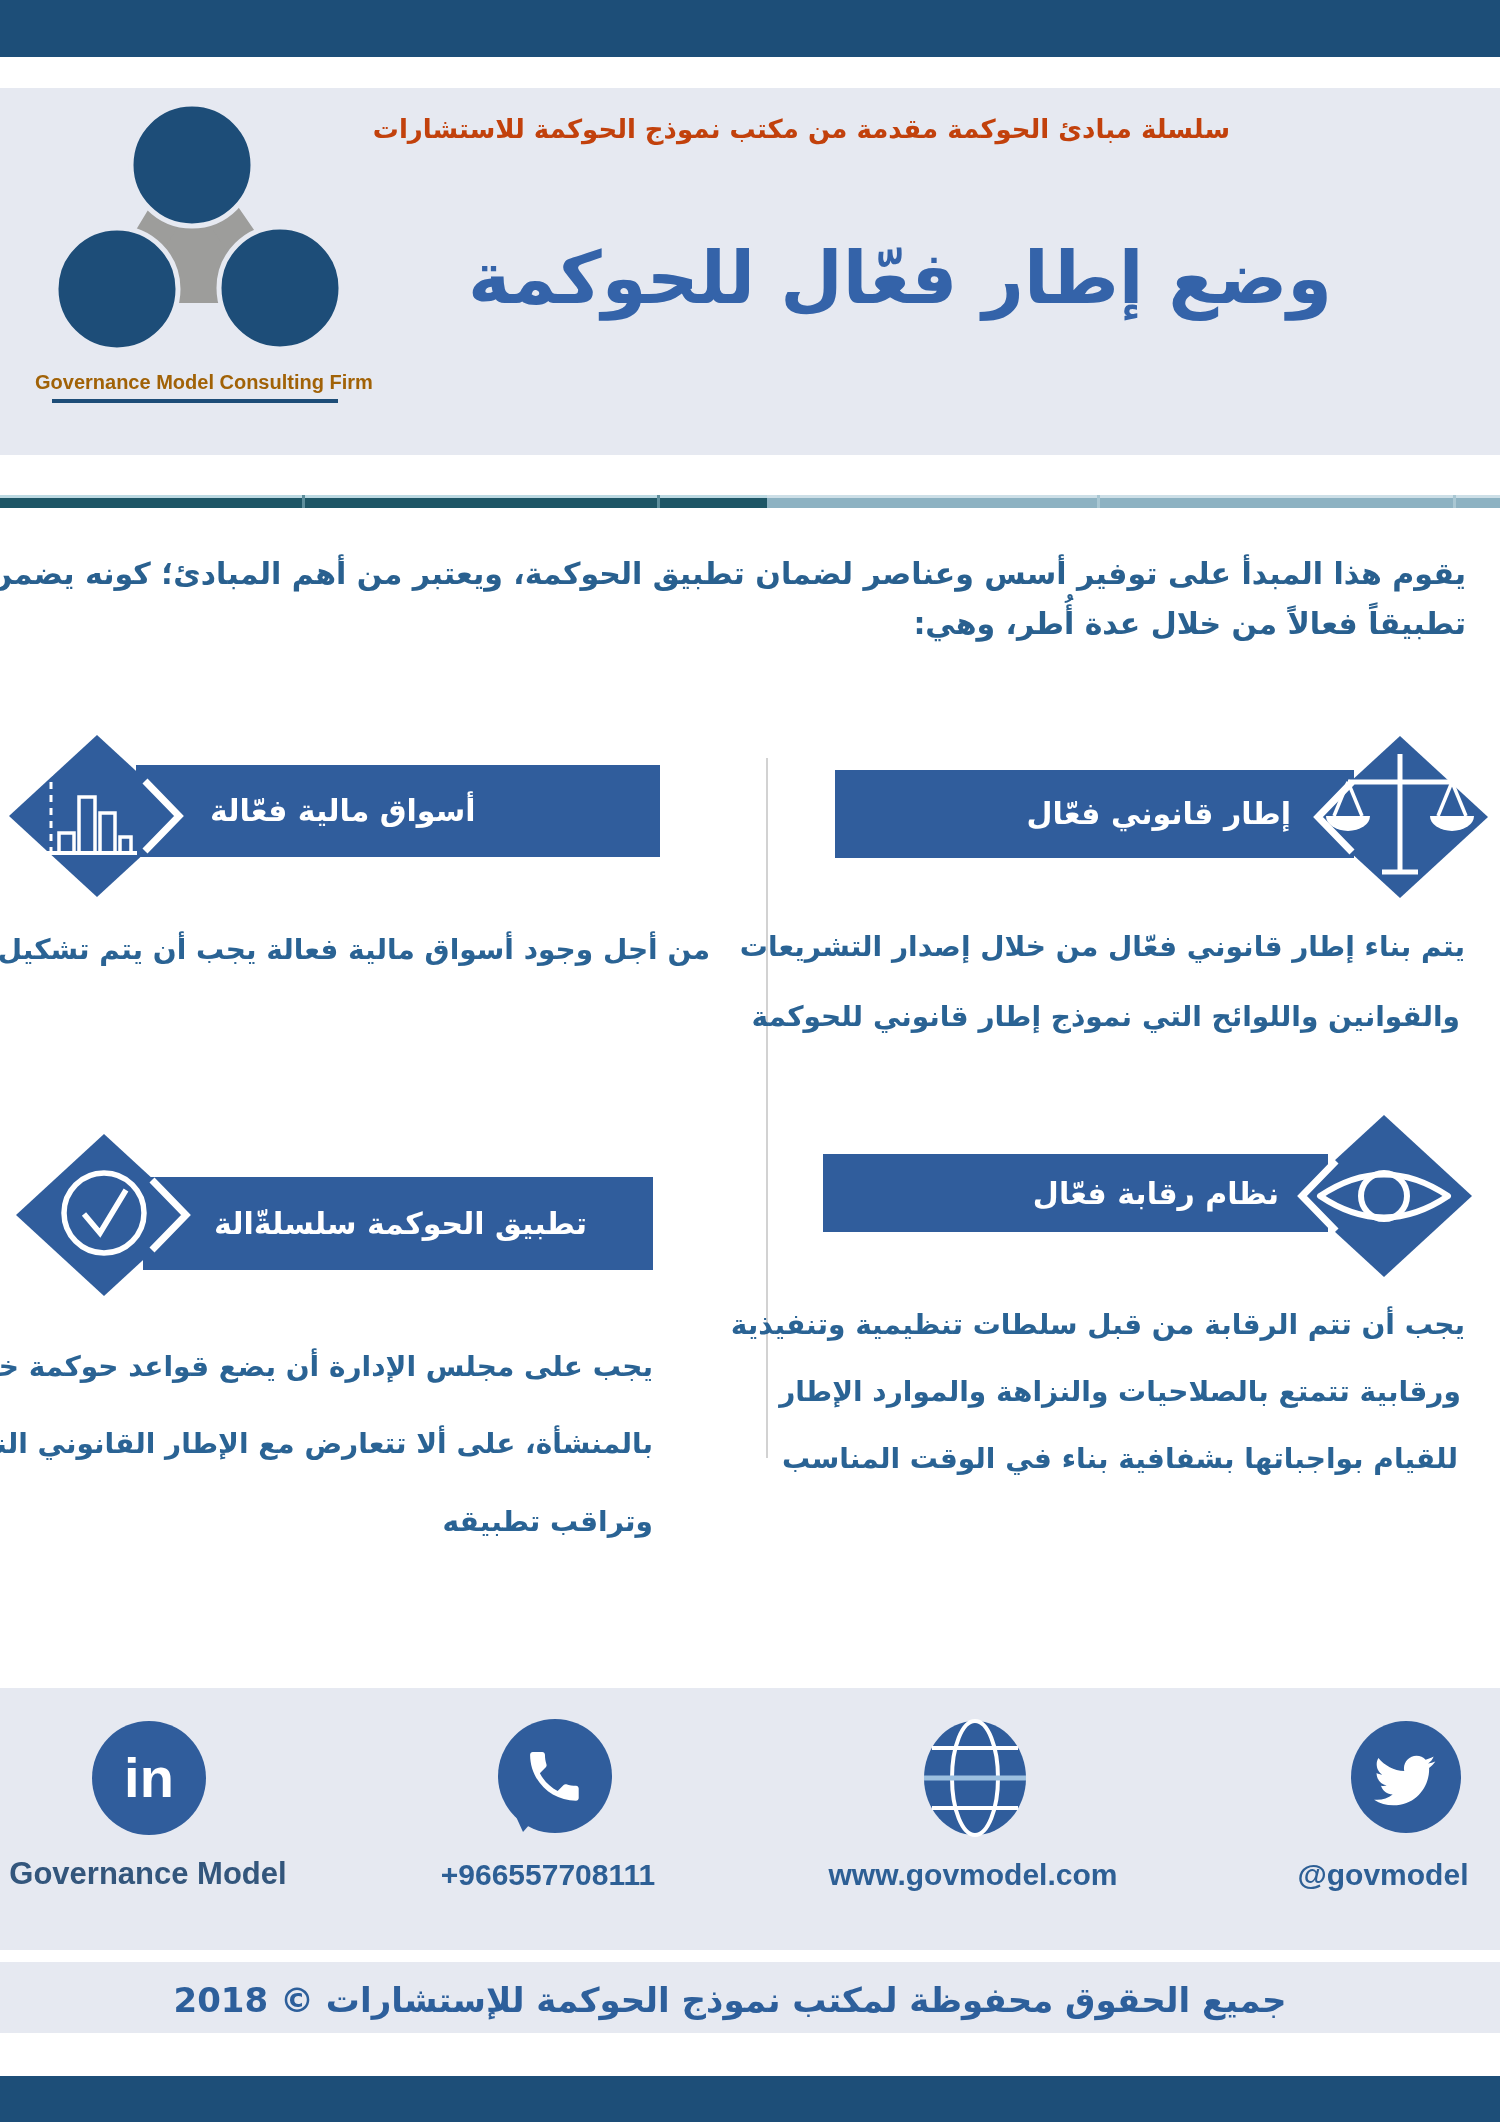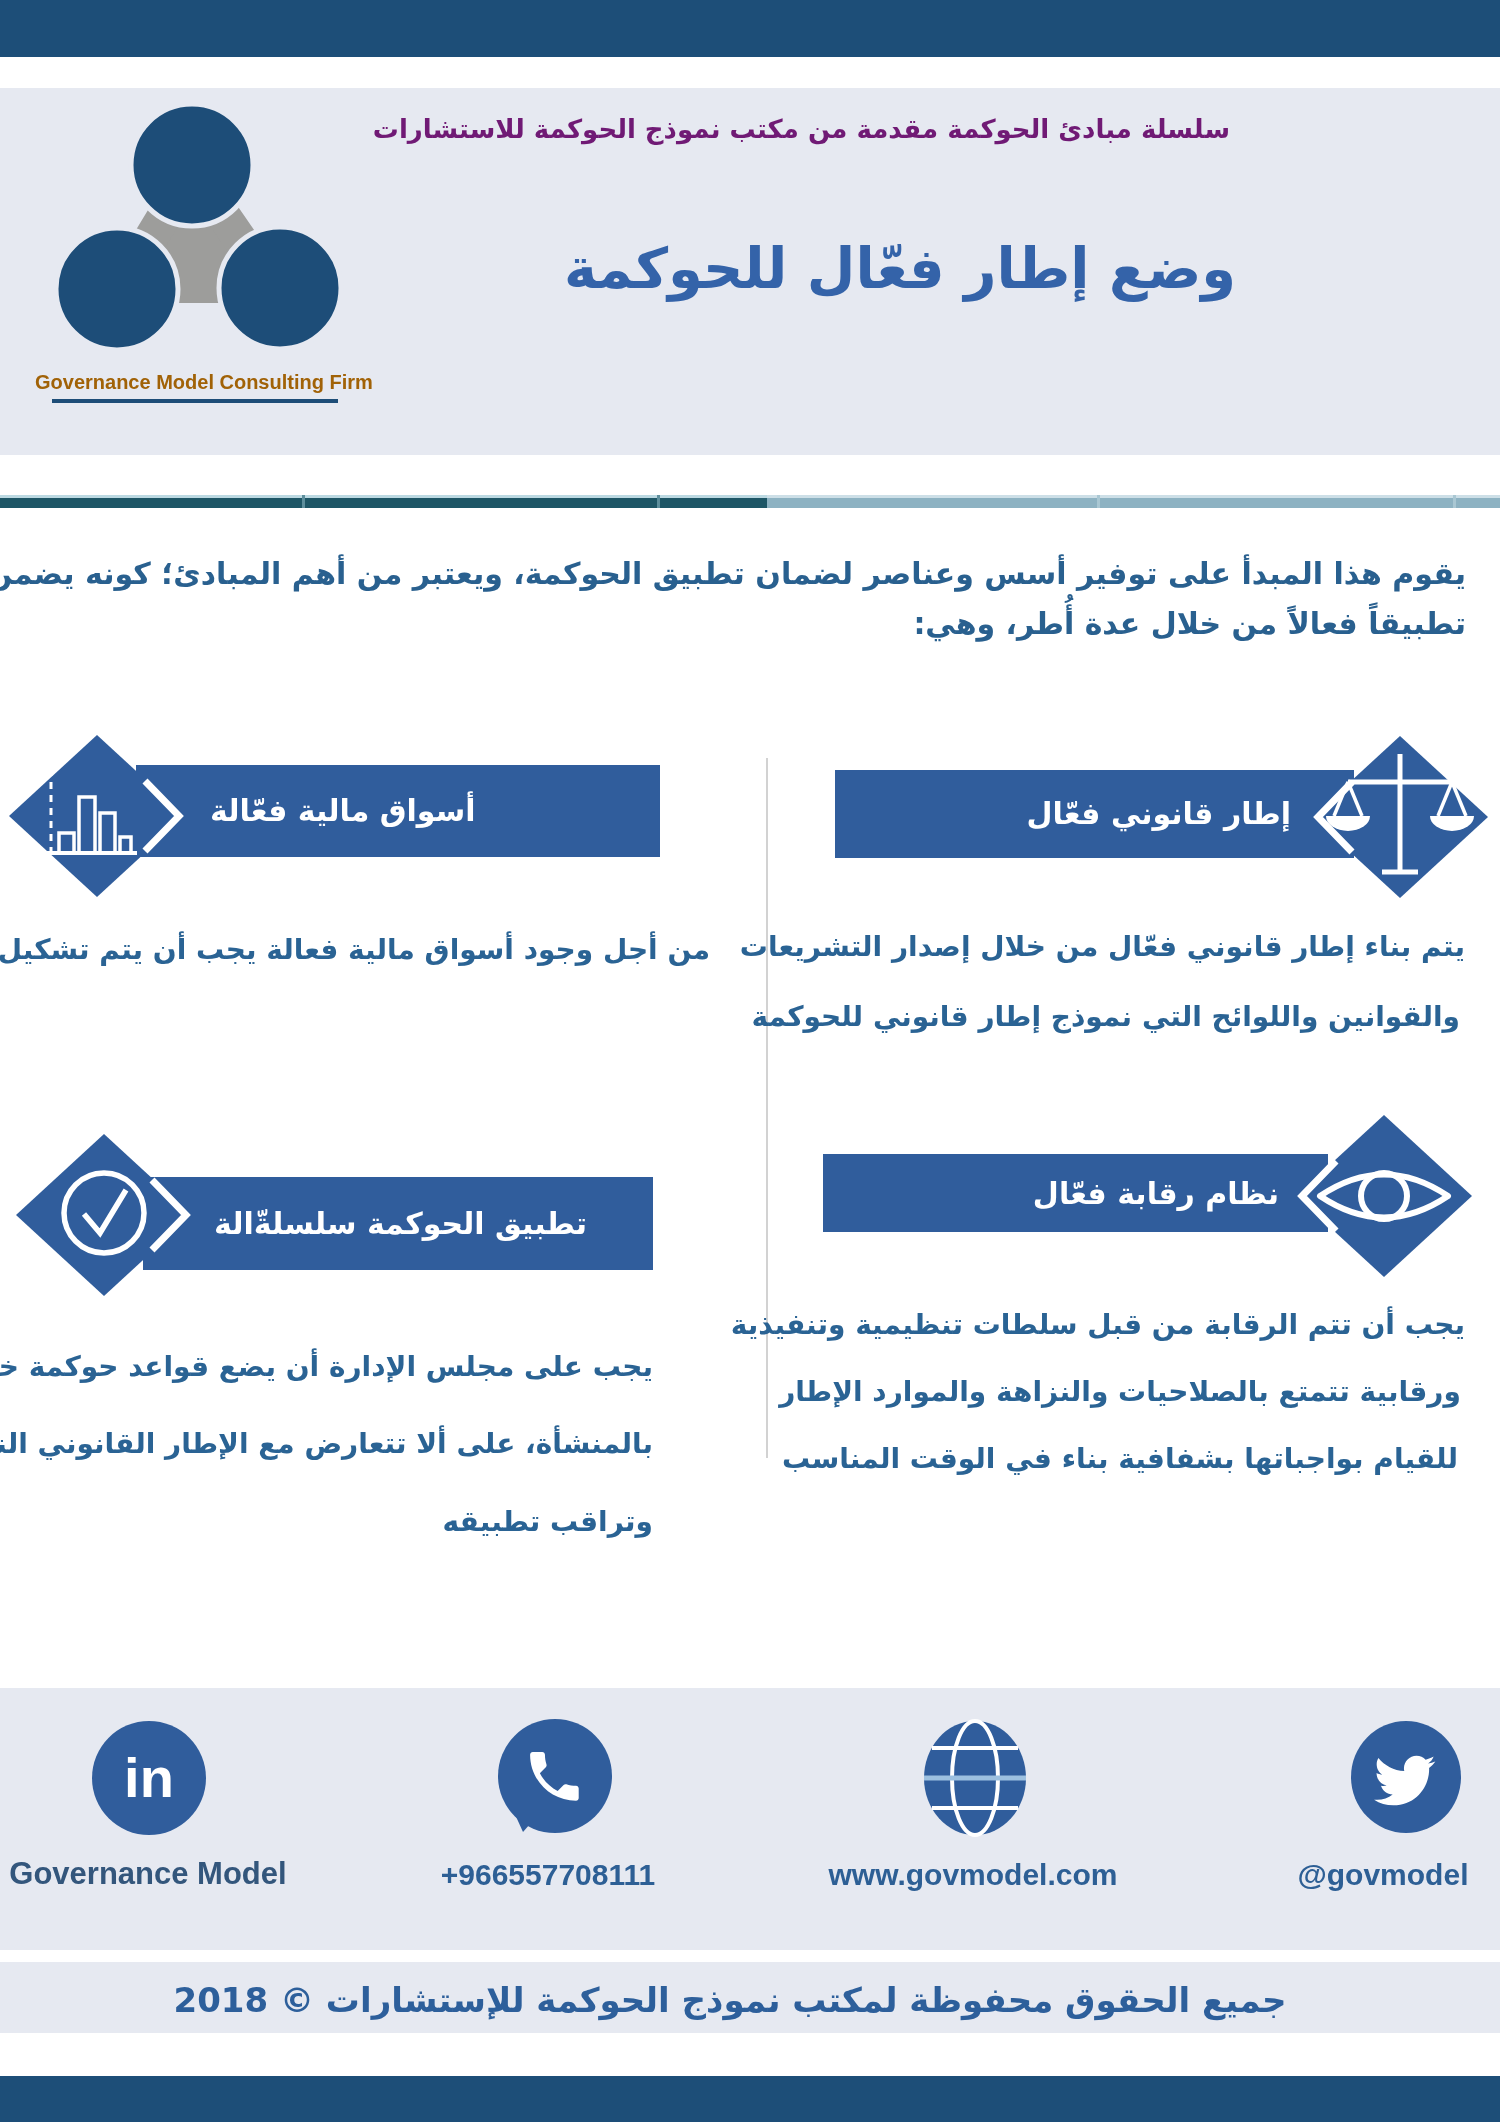--- a/index.html
+++ b/index.html
@@ -15,7 +15,7 @@
   .right{text-align:right;}
   .intro-line{color:#29608f;font-weight:bold;font-size:30px;direction:rtl;text-align:right;white-space:nowrap;}
   .flabel{font-family:"Liberation Sans","DejaVu Sans",sans-serif;font-weight:bold;font-size:30px;color:#2d5f95;text-align:center;}
-  .tagline{color:#701a75;font-weight:bold;font-size:26px;direction:rtl;text-align:center;white-space:nowrap;}
+  .tagline{color:#c2410c;font-weight:bold;font-size:26px;direction:rtl;text-align:center;white-space:nowrap;}
   .big-title{color:#3463a9;font-weight:bold;font-size:56px;direction:rtl;text-align:center;white-space:nowrap;}
   .logo-caption{font-family:Liberation Sans, sans-serif;font-weight:bold;font-size:20px;color:#a16207;text-align:center;white-space:nowrap;}
   .copyright{color:#2d5f9b;font-weight:bold;font-size:34px;direction:rtl;text-align:center;}

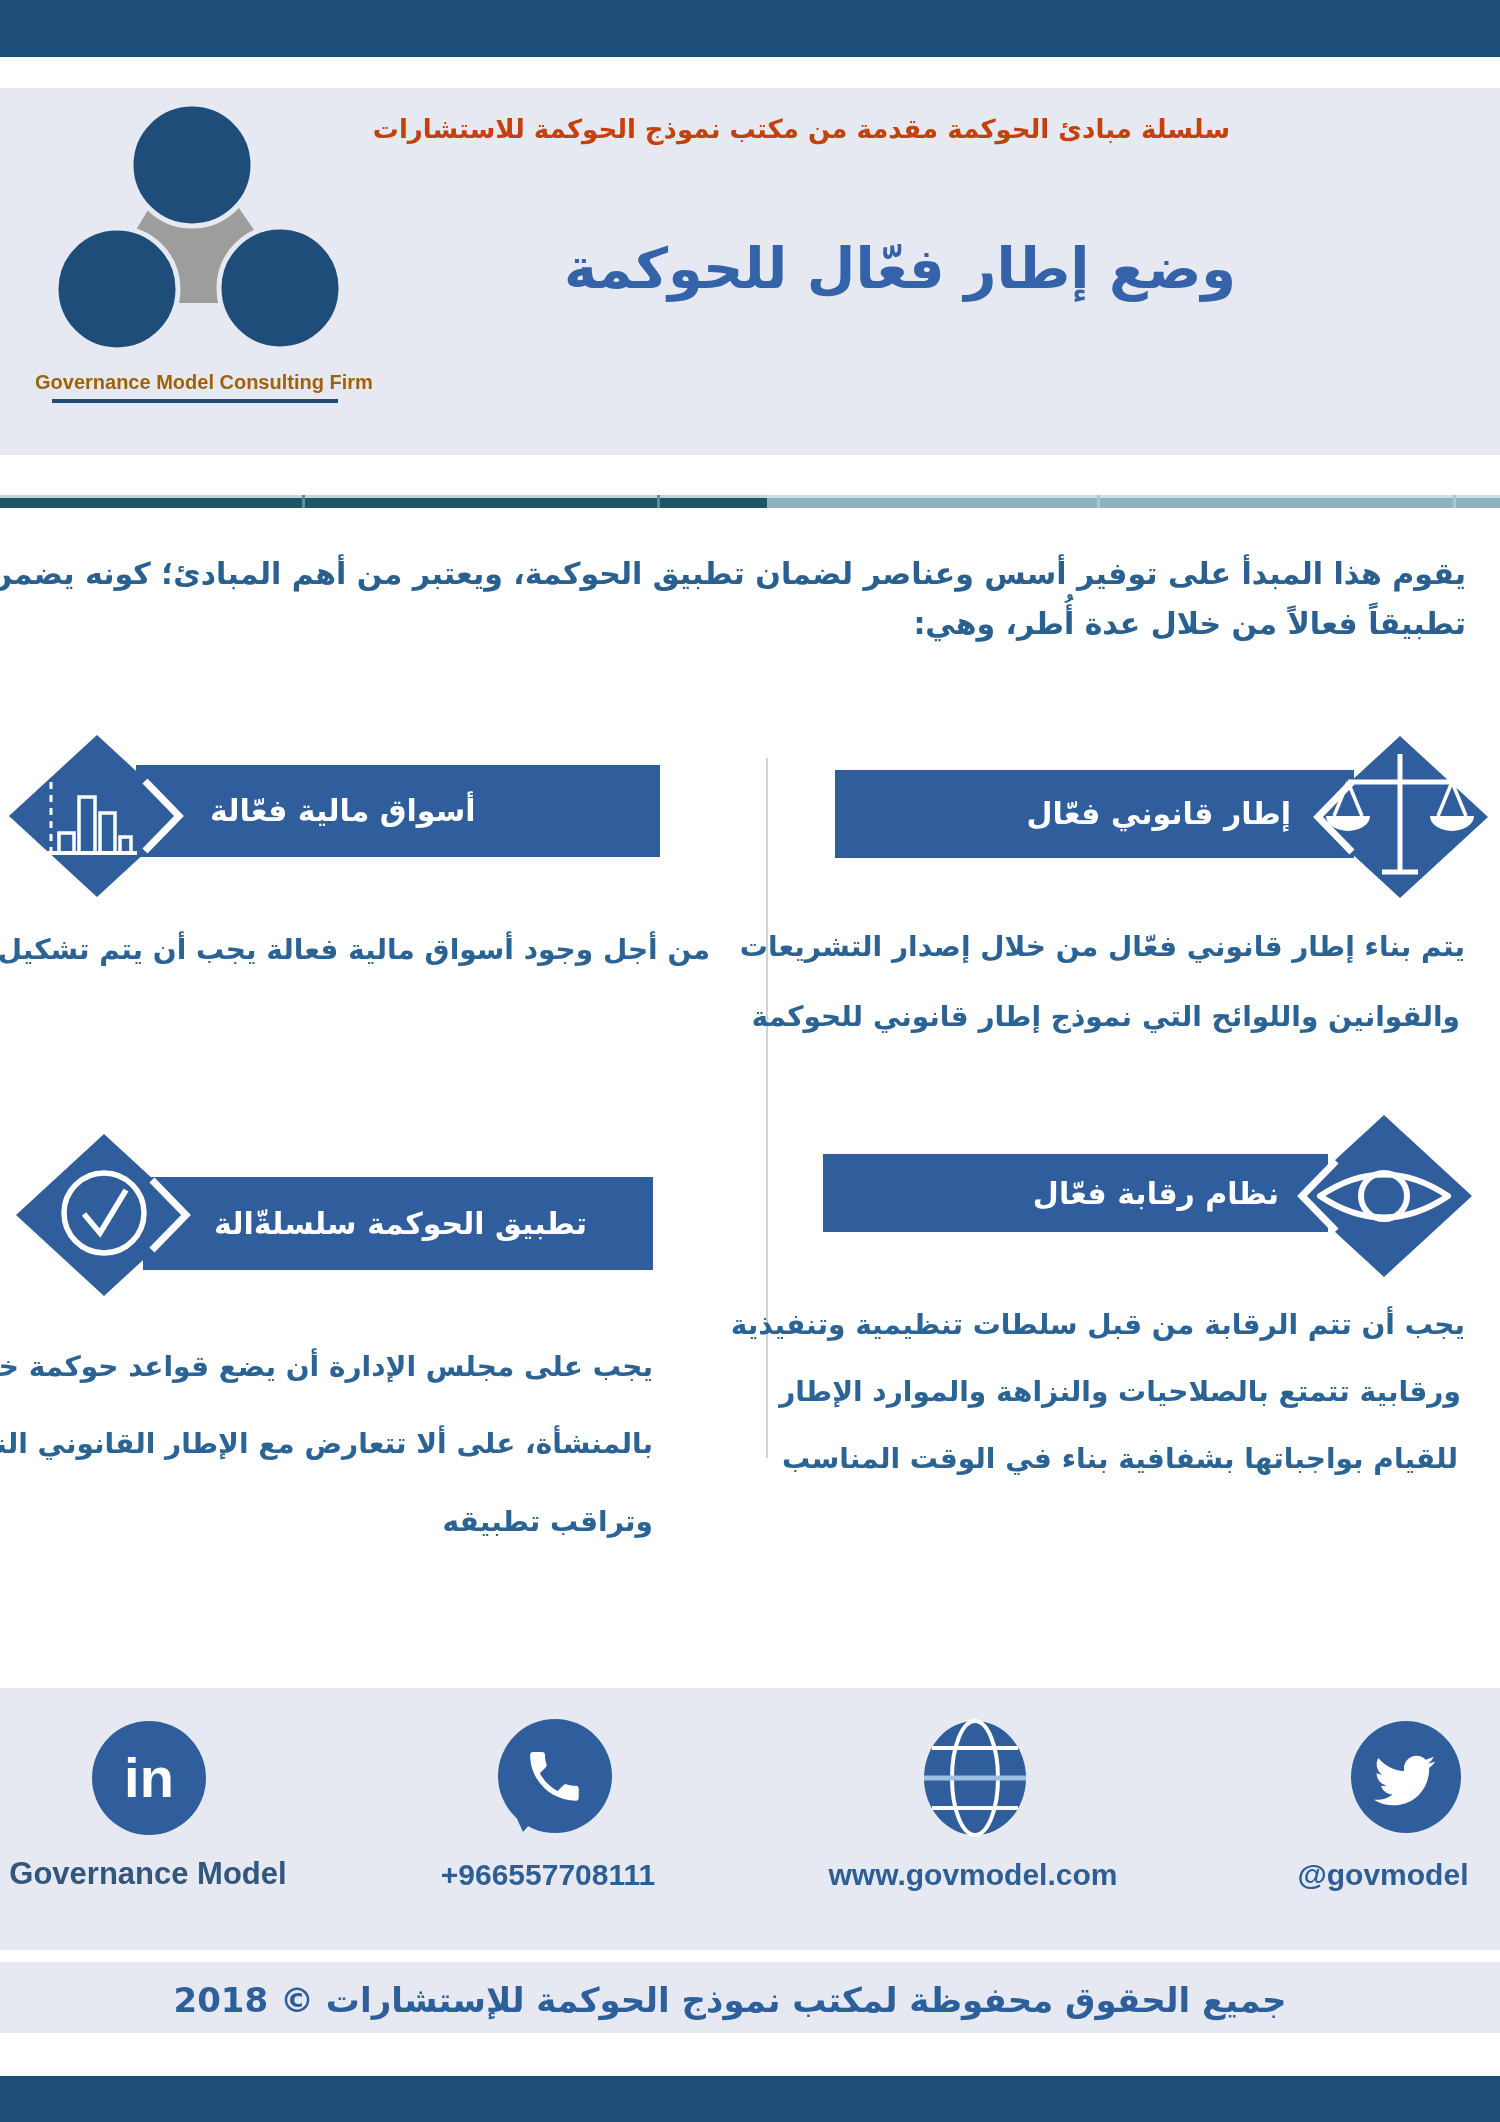--- a/index.html
+++ b/index.html
@@ -16,7 +16,7 @@
   .intro-line{color:#29608f;font-weight:bold;font-size:30px;direction:rtl;text-align:right;white-space:nowrap;}
   .flabel{font-family:"Liberation Sans","DejaVu Sans",sans-serif;font-weight:bold;font-size:30px;color:#2d5f95;text-align:center;}
   .tagline{color:#c2410c;font-weight:bold;font-size:26px;direction:rtl;text-align:center;white-space:nowrap;}
-  .big-title{color:#3463a9;font-weight:bold;font-size:56px;direction:rtl;text-align:center;white-space:nowrap;}
+  .big-title{color:#3463a9;font-weight:bold;font-size:72px;direction:rtl;text-align:center;white-space:nowrap;}
   .logo-caption{font-family:Liberation Sans, sans-serif;font-weight:bold;font-size:20px;color:#a16207;text-align:center;white-space:nowrap;}
   .copyright{color:#2d5f9b;font-weight:bold;font-size:34px;direction:rtl;text-align:center;}
   .vline{background:#d2d2d2;}

